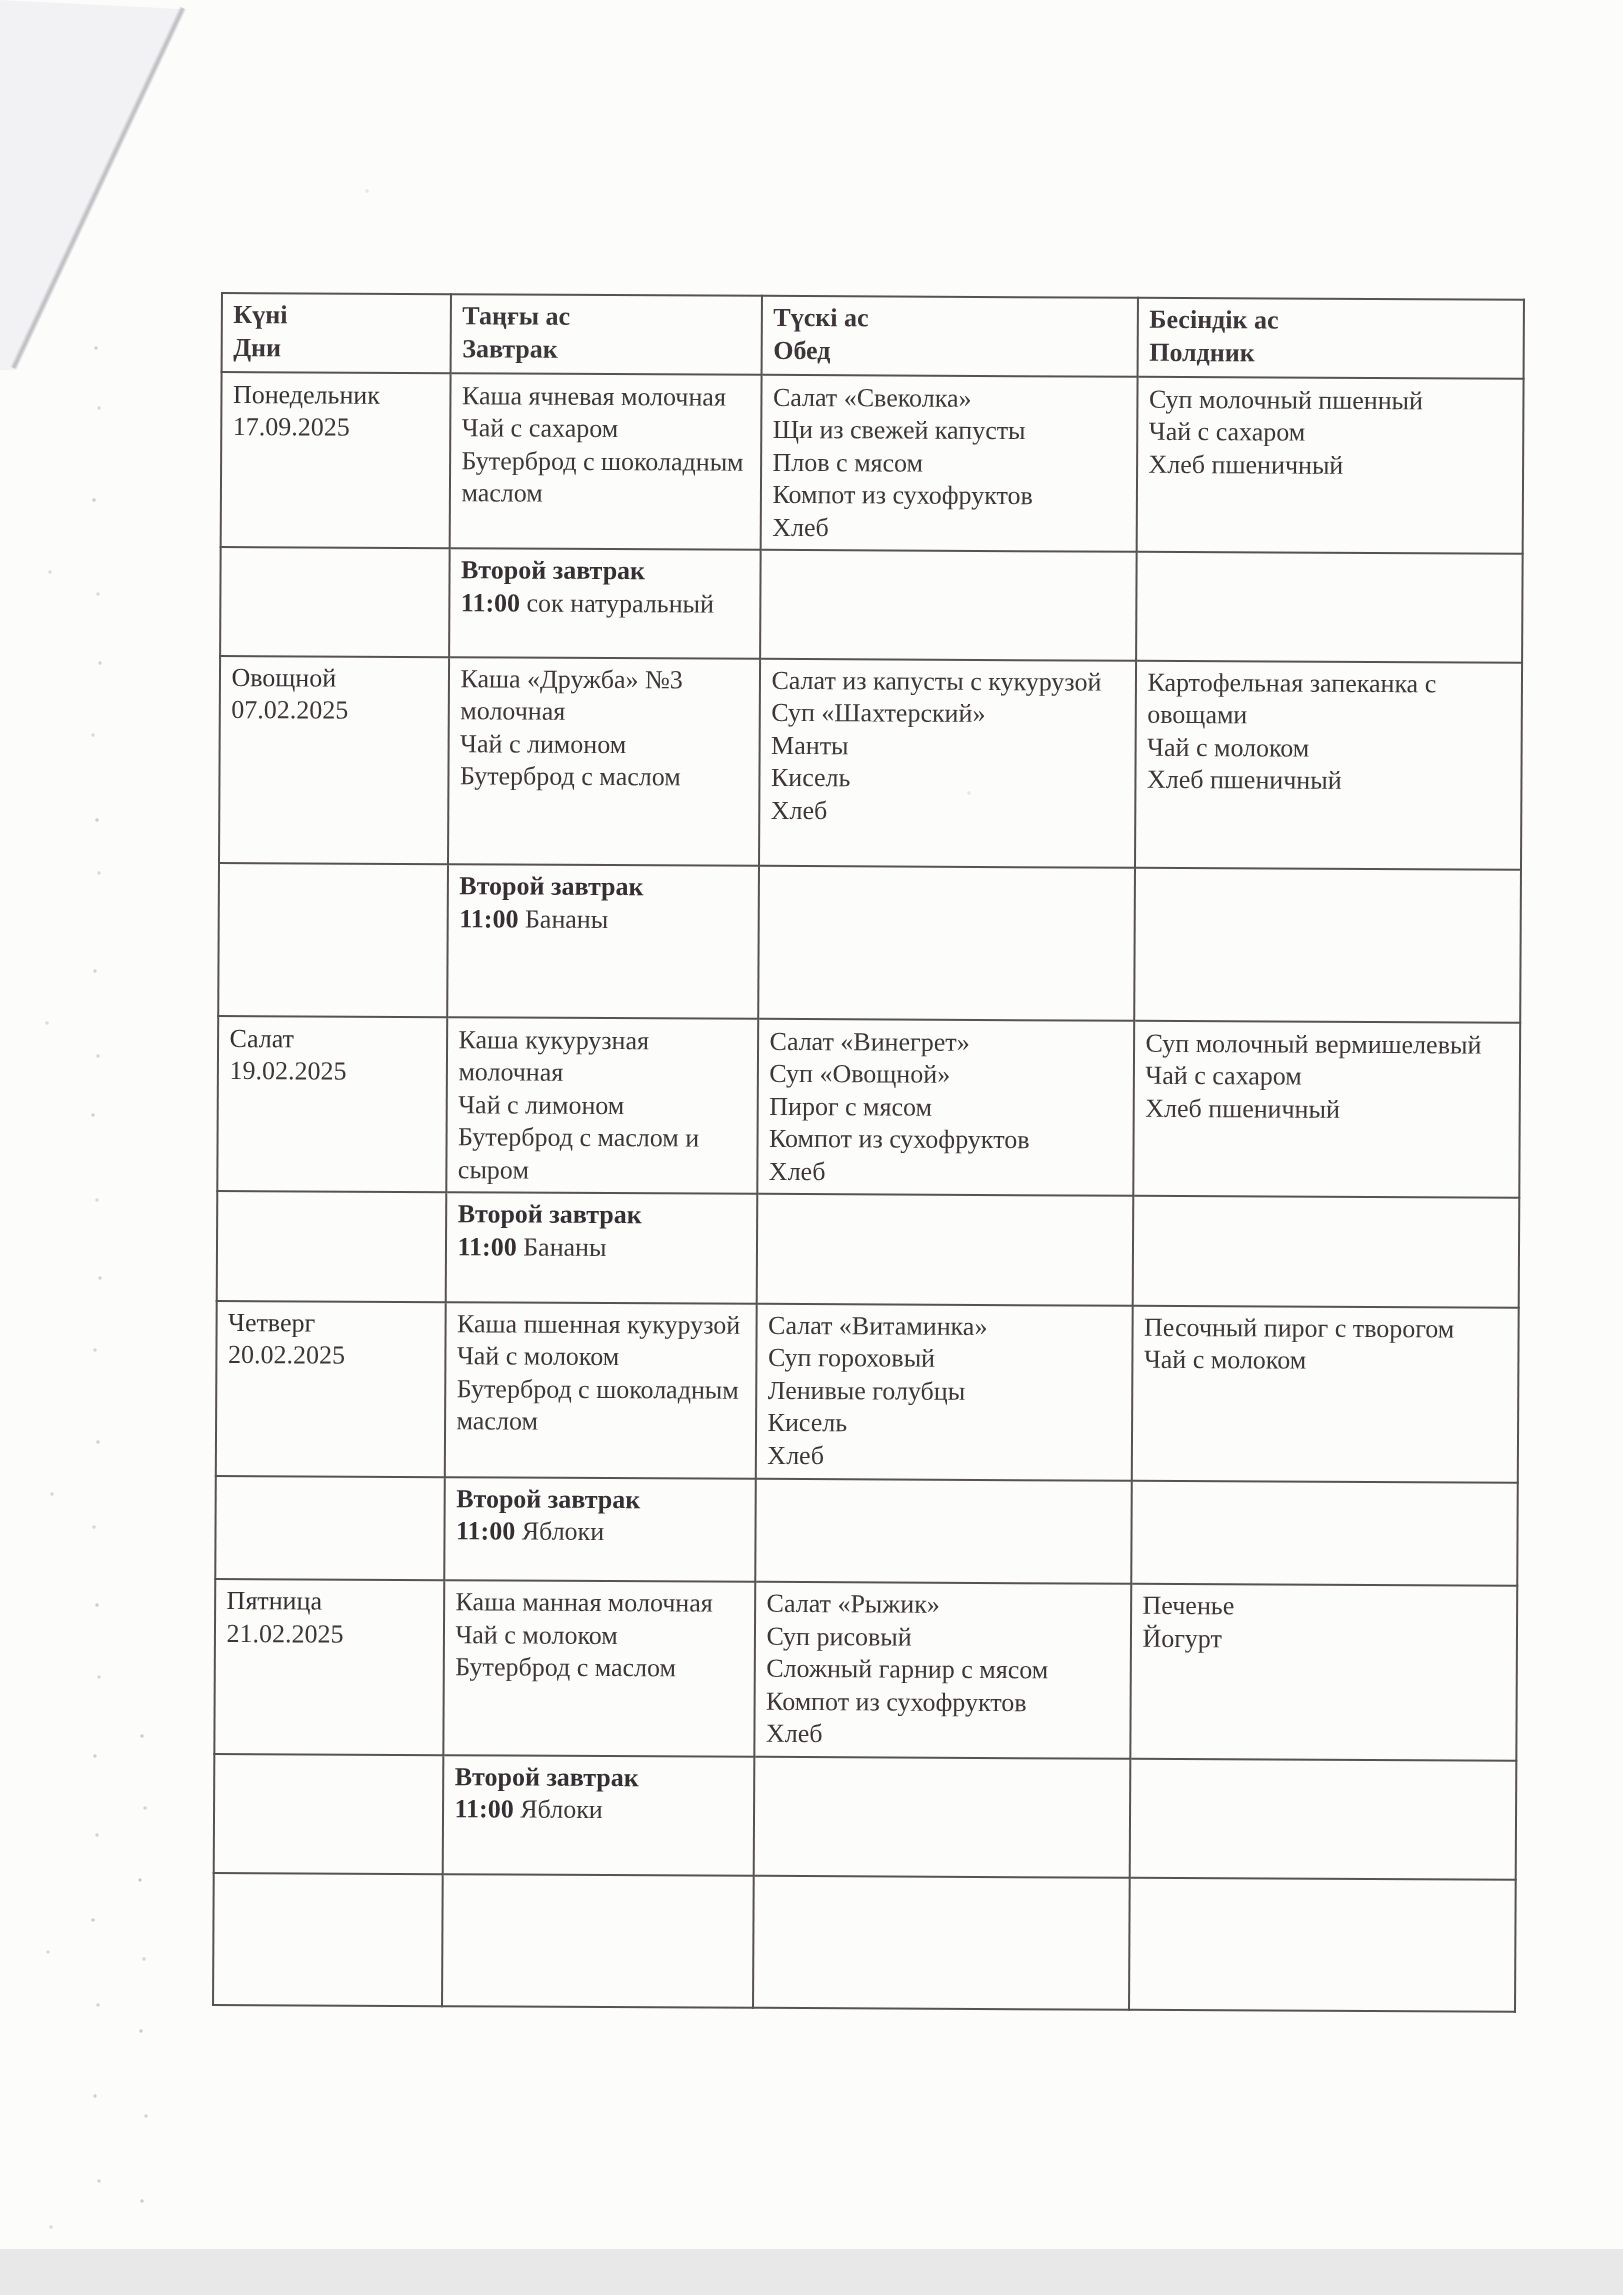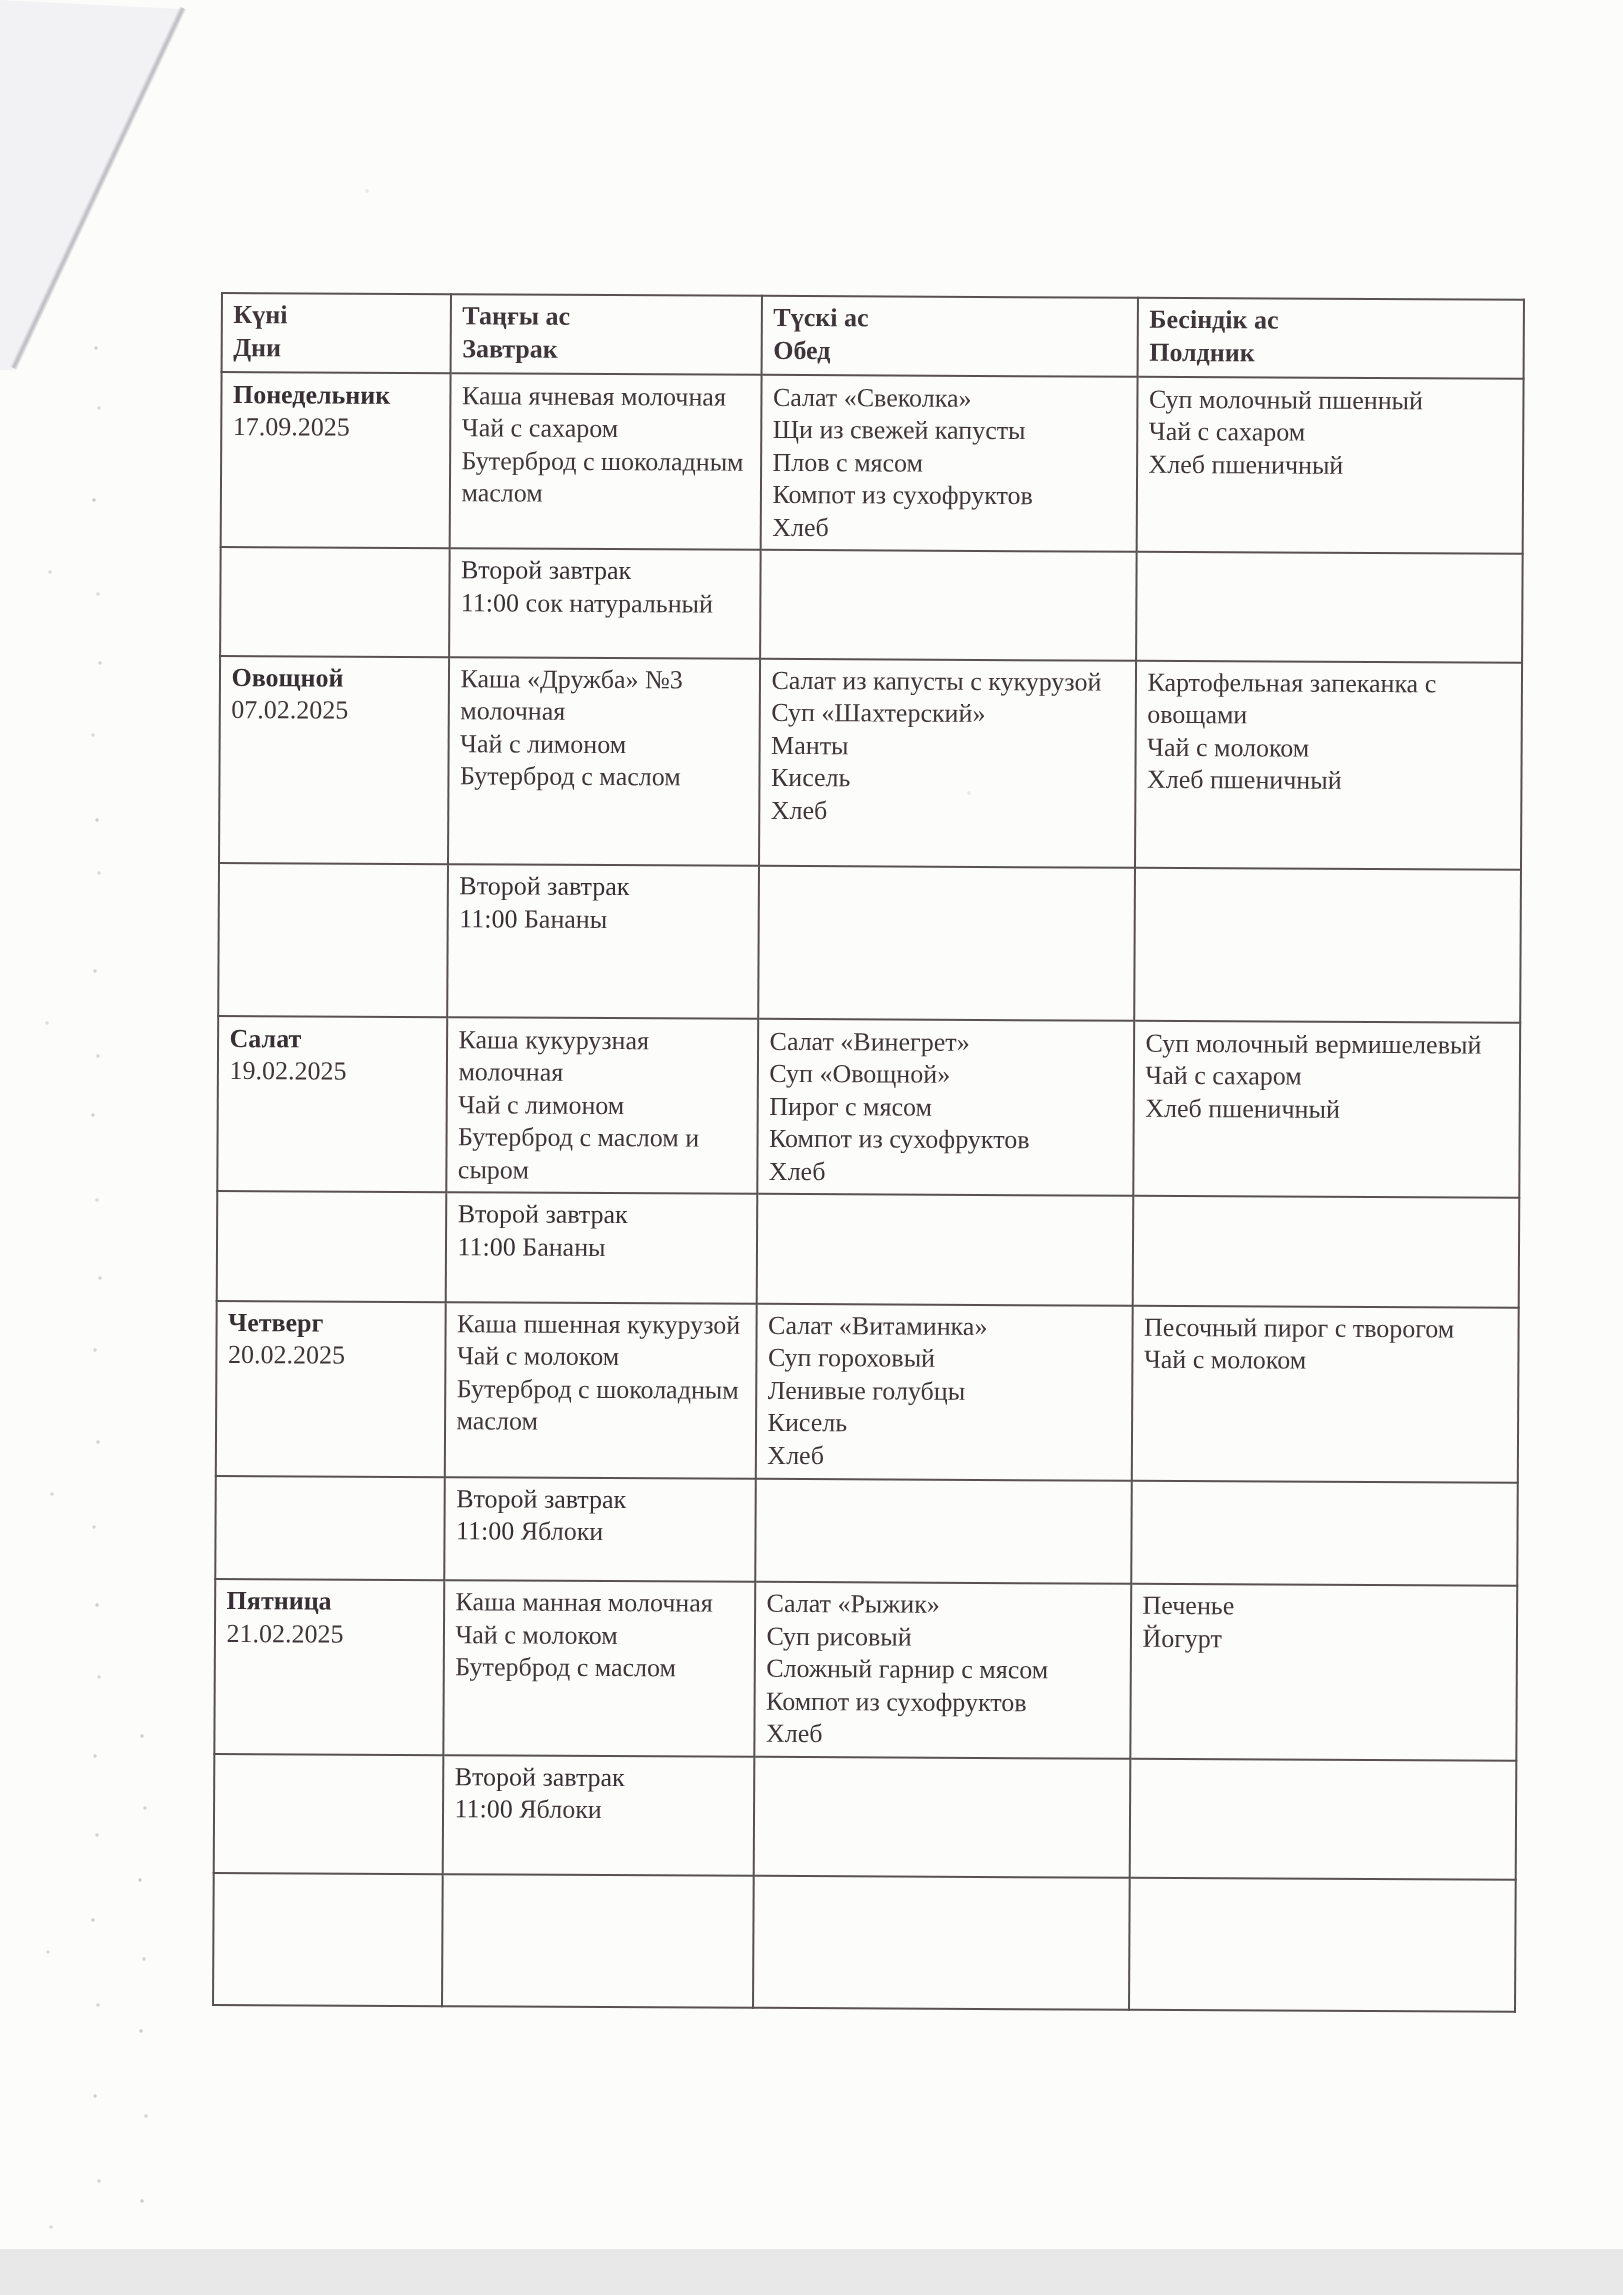--- a/index.html
+++ b/index.html
@@ -83,7 +83,7 @@
   table.menu th { font-weight: bold; }
   th.center { text-align: center; }
 
-  .day { font-weight: bold; color: var(--ink-bold, #352e33); }
+  .day { font-weight: normal; color: var(--ink-bold, #352e33); }
   .bold { font-weight: normal; color: var(--ink-bold, #352e33); }
   .dish { margin: 0; }
   .hdr-line { margin: 0; }

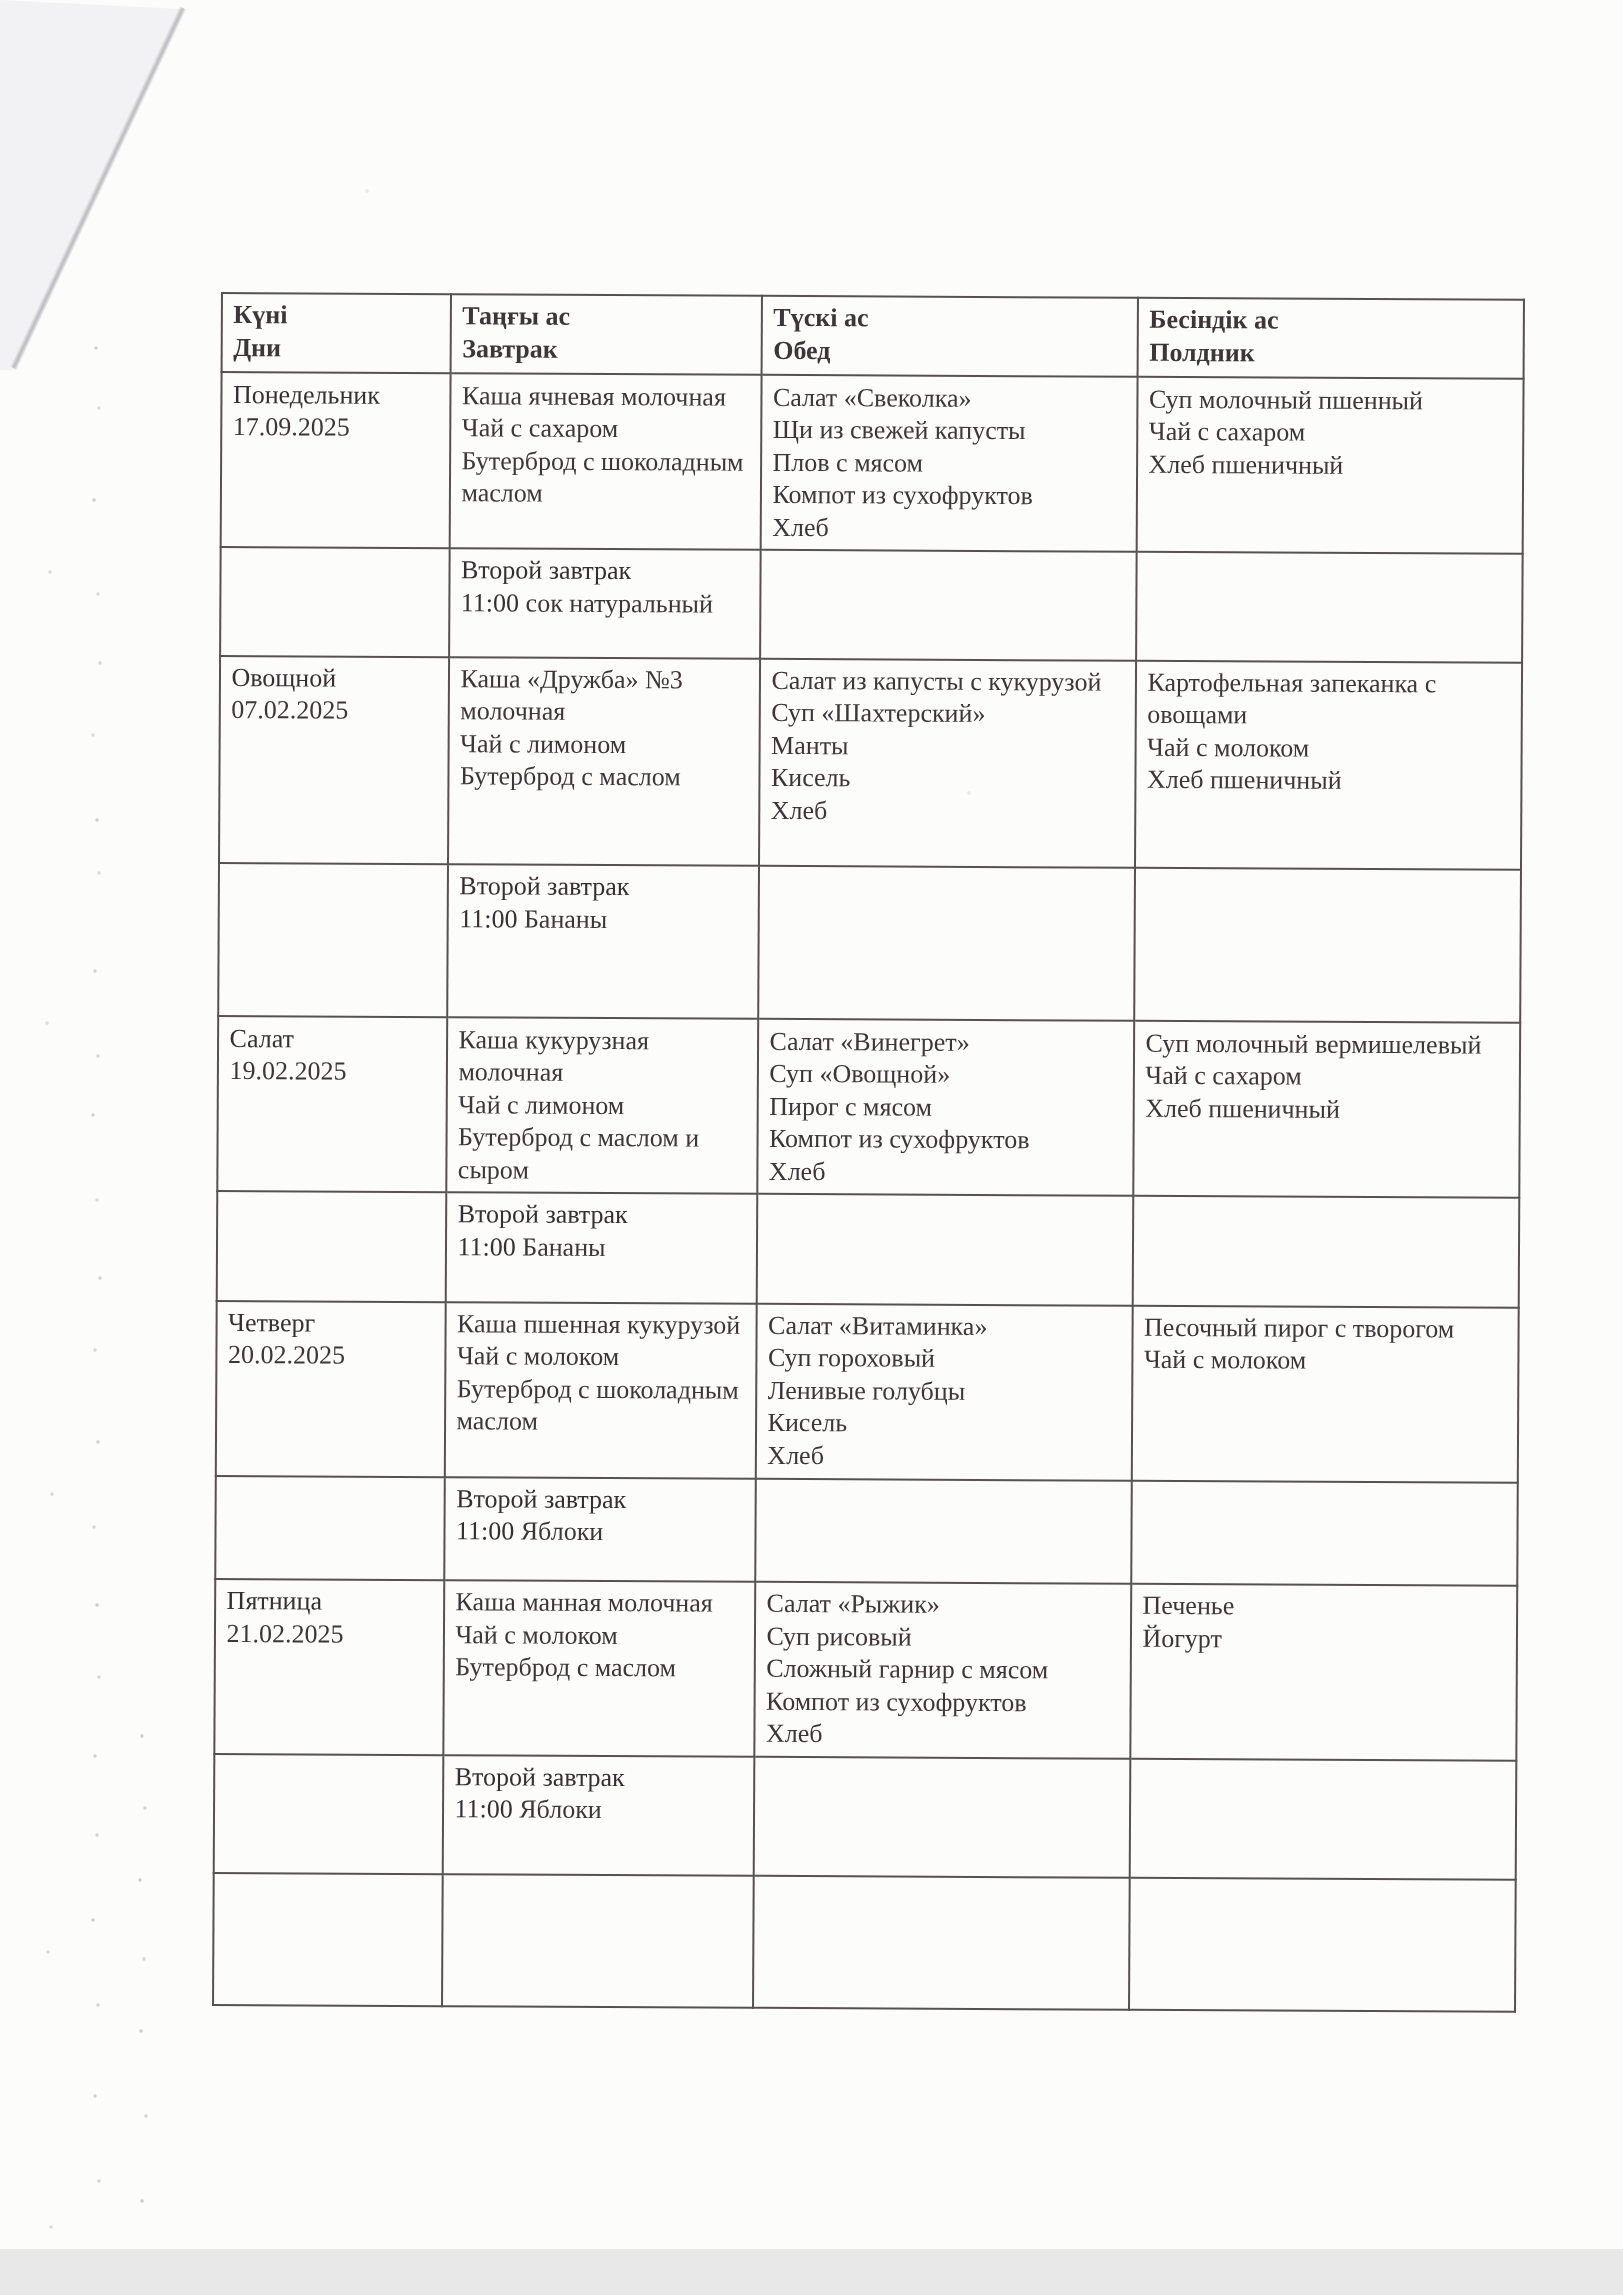--- a/index.html
+++ b/index.html
@@ -84,7 +84,7 @@
   th.center { text-align: center; }
 
   .day { font-weight: normal; color: var(--ink-bold, #352e33); }
-  .bold { font-weight: normal; color: var(--ink-bold, #352e33); }
+  .bold { font-weight: bold; color: var(--ink-bold, #352e33); }
   .dish { margin: 0; }
   .hdr-line { margin: 0; }
 

